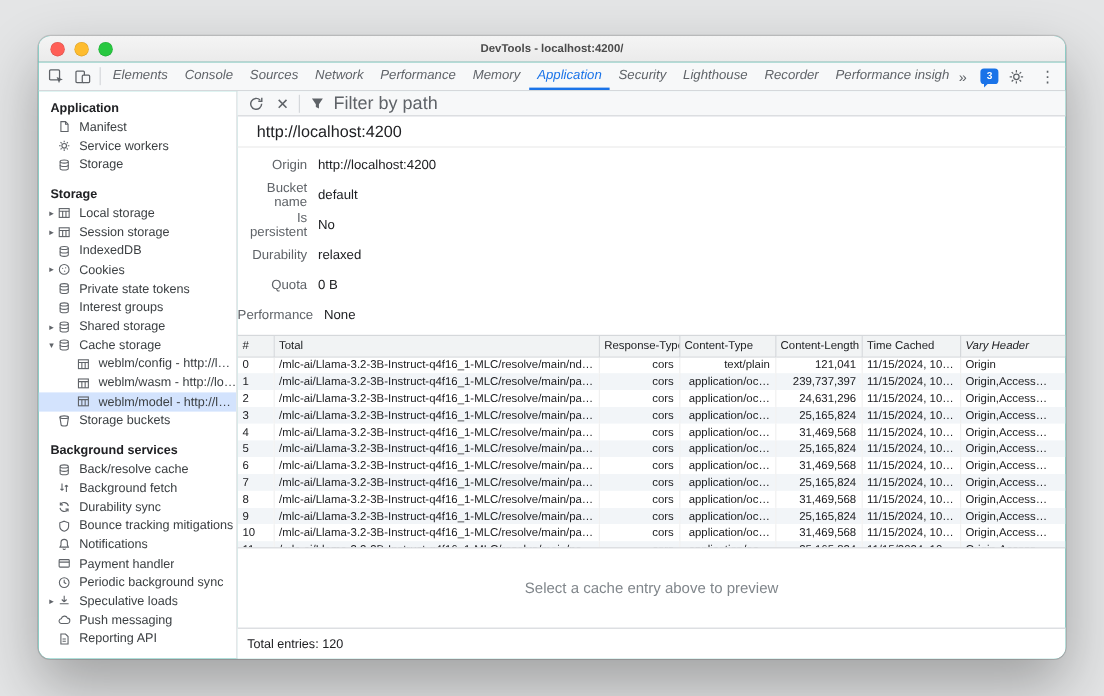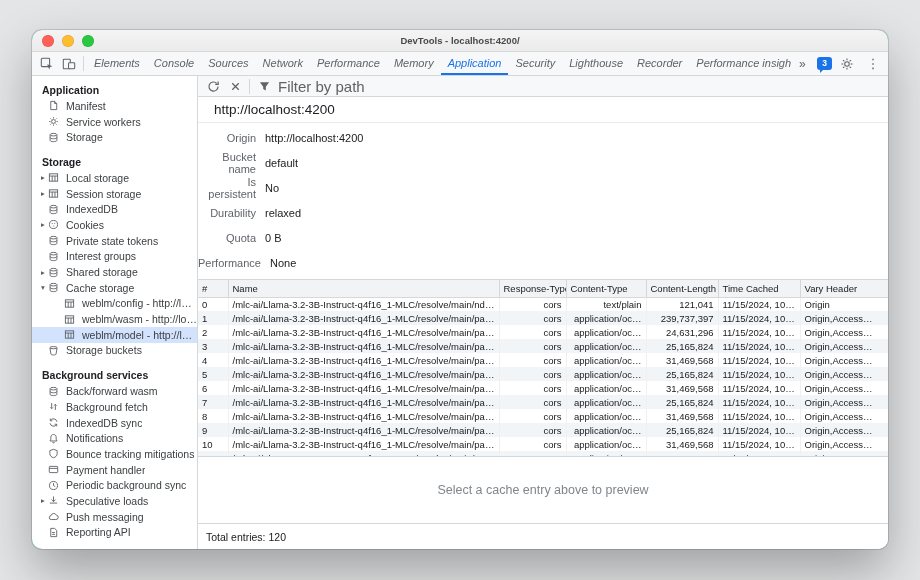--- a/index.html
+++ b/index.html
@@ -488,7 +488,7 @@
           <thead>
               <tr>
                 <th>#</th>
-                <th>Name</th>
+                <th>Total</th>
                 <th>Response-Type</th>
                 <th>Content-Type</th>
                 <th>Content-Length</th>

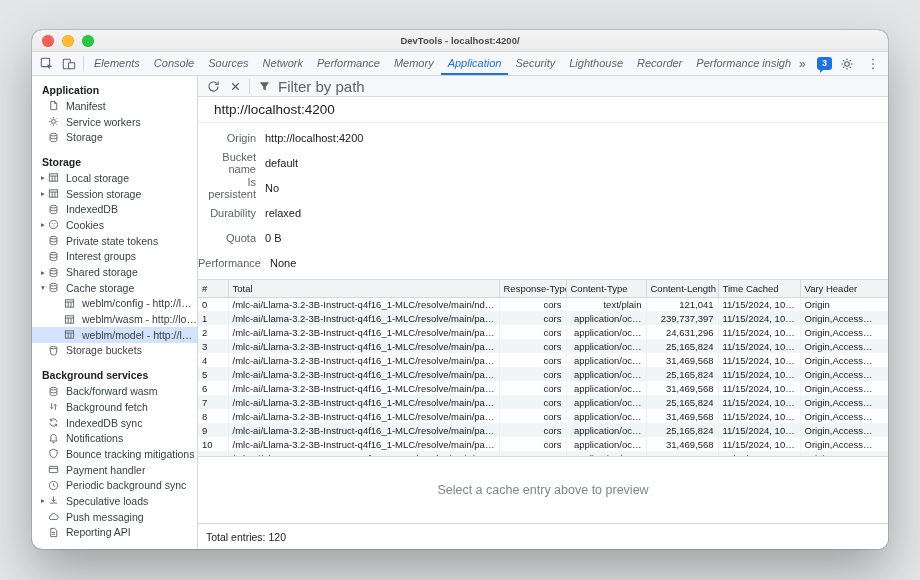--- a/index.html
+++ b/index.html
@@ -69,7 +69,7 @@
   table.cache-table{width:100%;border-collapse:collapse;table-layout:fixed;font-size:9.5px;}
   .cache-table th{height:17px;background:#f1f3f4;border-bottom:1px solid var(--border);border-right:1px solid var(--border);
     font-weight:normal;text-align:left;padding:0 4px;color:#202124;white-space:nowrap;overflow:hidden;}
-  .cache-table th:last-child{border-right:none;}
+  .cache-table th:last-child{border-right:none;font-style:italic;}
   .cache-table td{height:14px;padding:0 4px;white-space:nowrap;overflow:hidden;text-overflow:ellipsis;border-right:1px solid #f0f0f0;color:#202124;}
   .cache-table td:last-child{border-right:none;}
   .cache-table tbody tr:nth-child(even){background:#f2f5f8;}

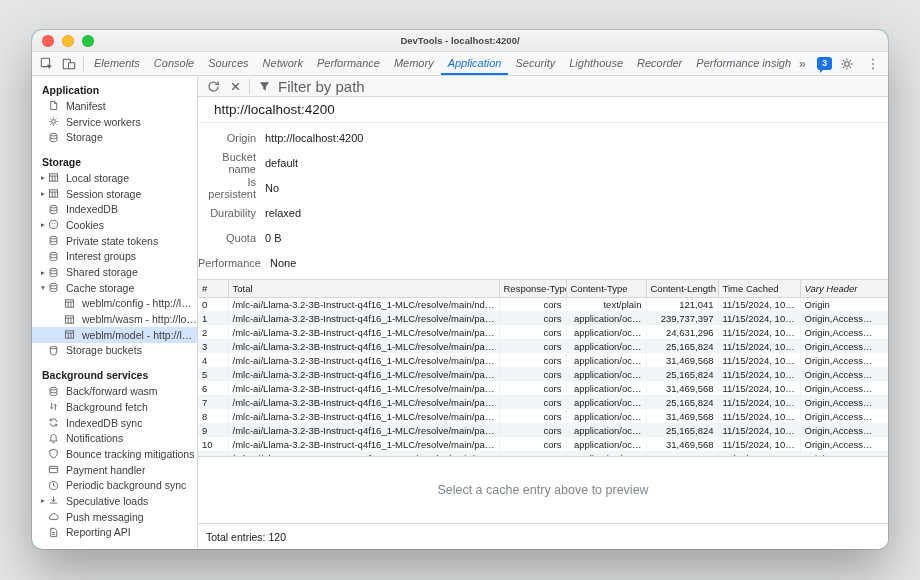--- a/index.html
+++ b/index.html
@@ -332,7 +332,7 @@
                 <path d="M2.3 6c0 .8 1.6 1.4 3.7 1.4S9.7 6.8 9.7 6"></path>
               </svg>
             </span>
-            <span class="lbl">Back/forward wasm</span>
+            <span class="lbl">Back/resolve cache</span>
           </div>
           <div class="tree-item">
             <span class="arrow"></span>

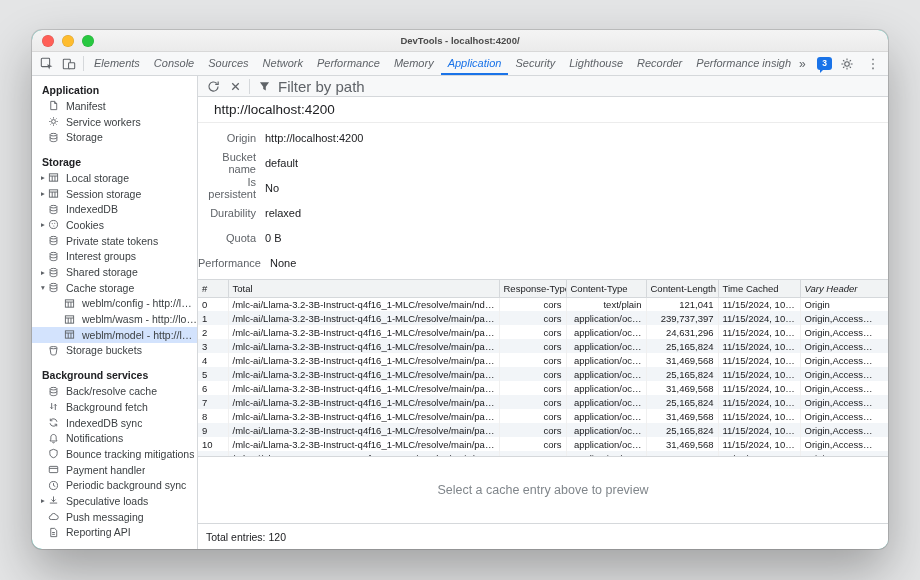--- a/index.html
+++ b/index.html
@@ -351,7 +351,7 @@
                 <path d="M2.5 1.8v2.3h2.3M9.5 10.2V7.9H7.2"></path>
               </svg>
             </span>
-            <span class="lbl">IndexedDB sync</span>
+            <span class="lbl">Durability sync</span>
           </div>
           <div class="tree-item">
             <span class="arrow"></span>

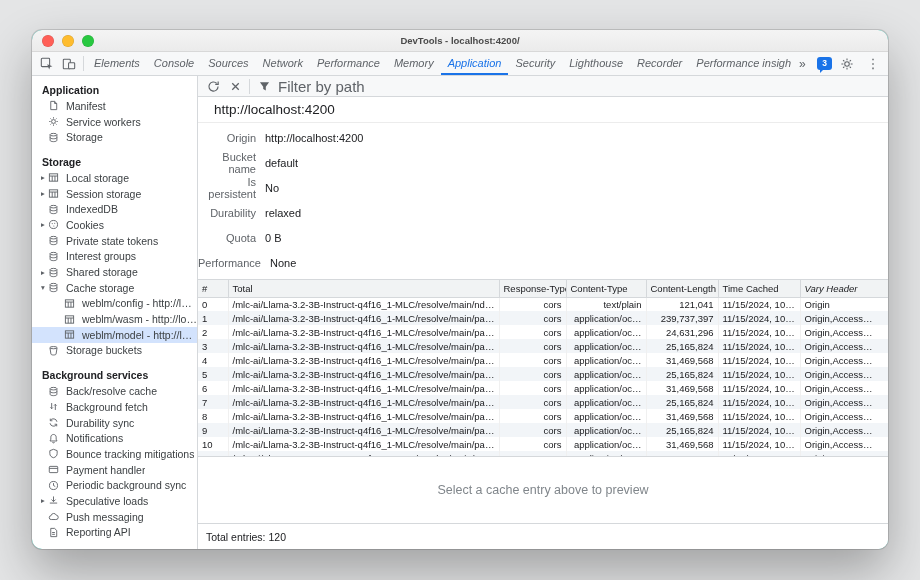--- a/index.html
+++ b/index.html
@@ -357,20 +357,20 @@
             <span class="arrow"></span>
             <span class="ticon">
               <svg viewBox="0 0 12 12" fill="none" stroke="currentColor" stroke-width="1">
+                <path d="M6 1.4l4 1.5v3.2c0 2.4-1.7 3.9-4 4.5-2.3-.6-4-2.1-4-4.5V2.9z"></path>
+              </svg>
+            </span>
+            <span class="lbl">Bounce tracking mitigations</span>
+          </div>
+          <div class="tree-item">
+            <span class="arrow"></span>
+            <span class="ticon">
+              <svg viewBox="0 0 12 12" fill="none" stroke="currentColor" stroke-width="1">
                 <path d="M6 1.6c-1.7 0-2.9 1.2-2.9 2.9v2.3L2.2 8.7h7.6L8.9 6.8V4.5C8.9 2.8 7.7 1.6 6 1.6z"></path>
                 <path d="M5 9.8a1 1 0 0 0 2 0"></path>
               </svg>
             </span>
             <span class="lbl">Notifications</span>
-          </div>
-          <div class="tree-item">
-            <span class="arrow"></span>
-            <span class="ticon">
-              <svg viewBox="0 0 12 12" fill="none" stroke="currentColor" stroke-width="1">
-                <path d="M6 1.4l4 1.5v3.2c0 2.4-1.7 3.9-4 4.5-2.3-.6-4-2.1-4-4.5V2.9z"></path>
-              </svg>
-            </span>
-            <span class="lbl">Bounce tracking mitigations</span>
           </div>
           <div class="tree-item">
             <span class="arrow"></span>

